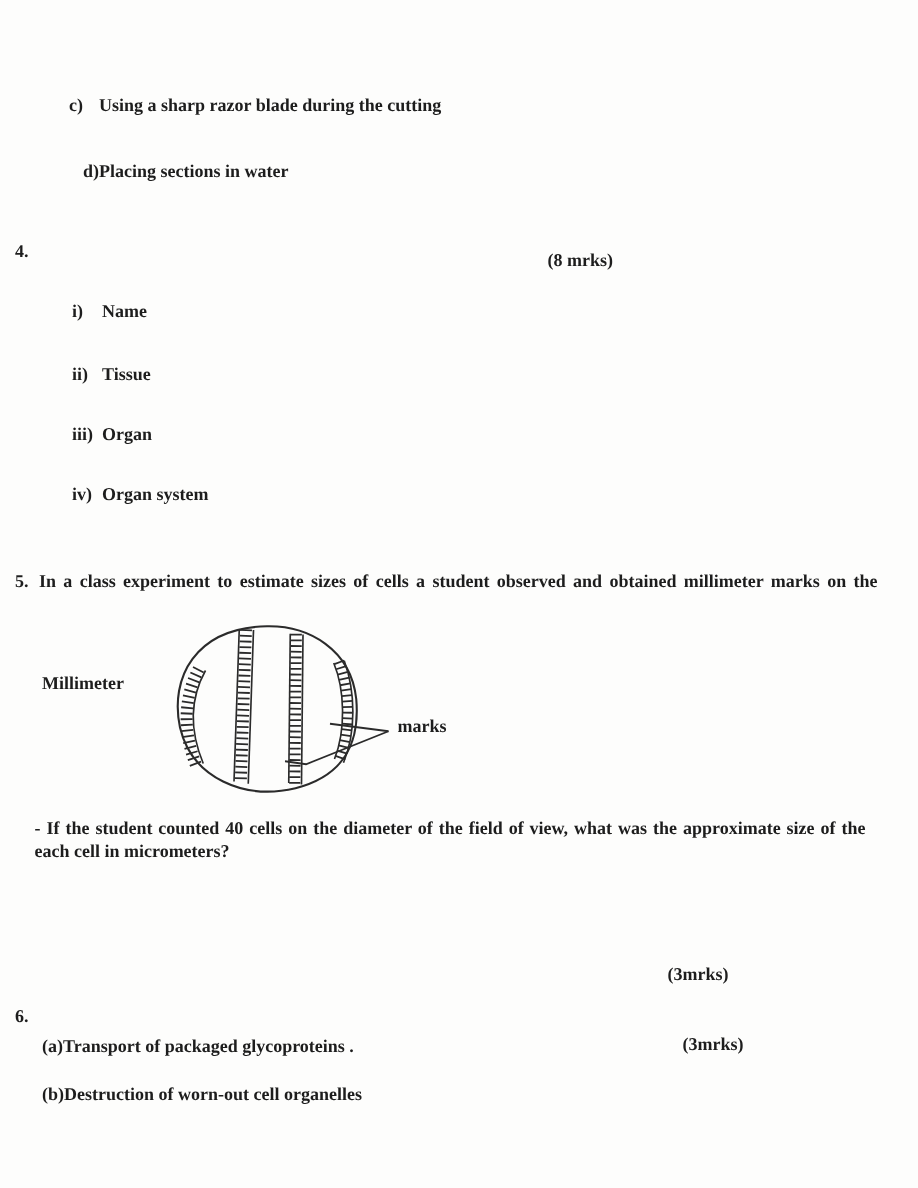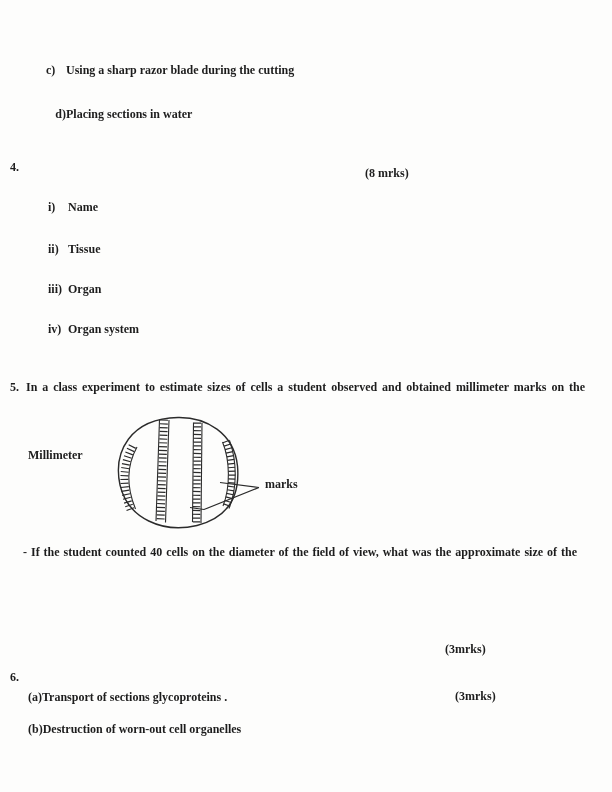--- a/index.html
+++ b/index.html
@@ -91,6 +91,7 @@
   <div class="abs" style="left:265px; top:477px;">marks</div>
 
   <div class="abs justify" style="left:23px; top:545px; width:554px;">- If the student counted 40 cells on the diameter of the field of view, what was the approximate size of the</div>
+  <div class="abs" style="left:23px; top:560px;">each cell in micrometers?</div>
   <div class="abs" style="left:445px; top:642px;">(3mrks)</div>
 
   <div class="abs" style="left:10px; top:670px;">6.</div>

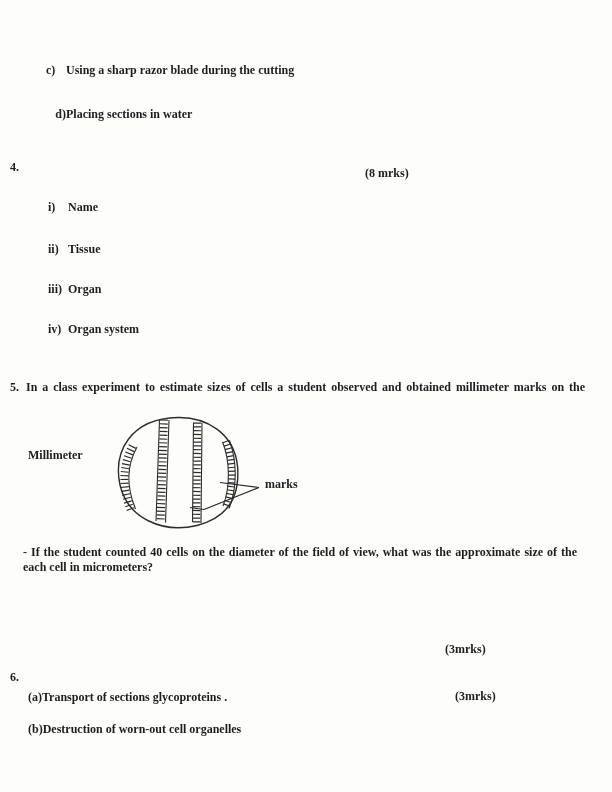--- a/index.html
+++ b/index.html
@@ -95,7 +95,7 @@
   <div class="abs" style="left:445px; top:642px;">(3mrks)</div>
 
   <div class="abs" style="left:10px; top:670px;">6.</div>
-  <div class="abs keepspaces" style="left:28px; top:690px;">(a)Transport of sections glycoproteins .</div>
+  <div class="abs keepspaces" style="left:28px; top:690px;">(a)Transport of packaged glycoproteins .</div>
   <div class="abs" style="left:455px; top:689px;">(3mrks)</div>
   <div class="abs" style="left:28px; top:722px;">(b)Destruction of worn-out cell organelles</div>
 

